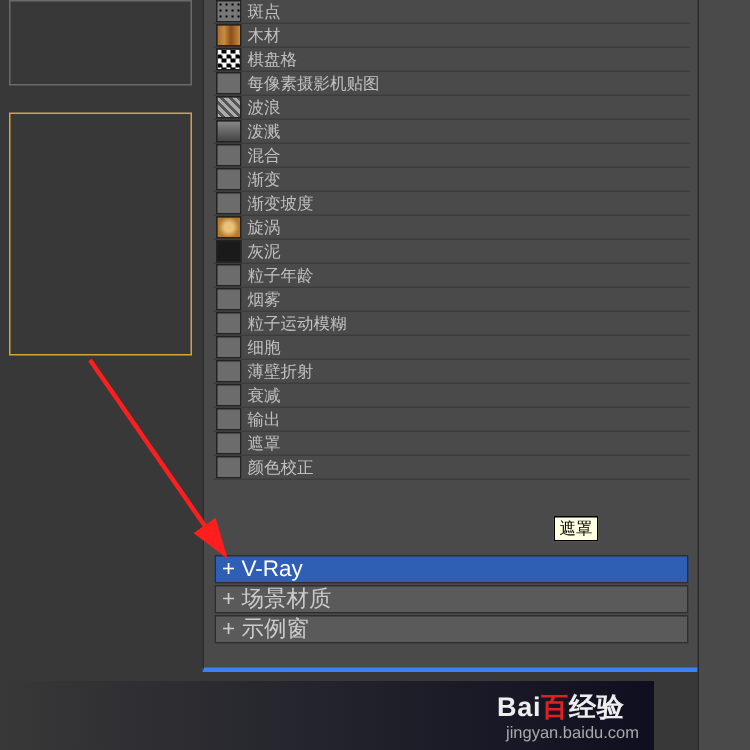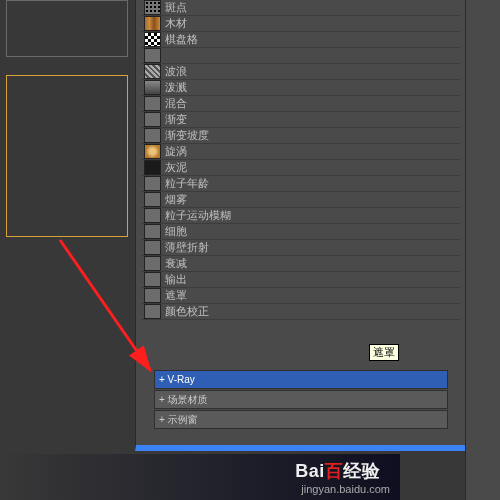--- a/index.html
+++ b/index.html
@@ -7,7 +7,7 @@
   .vp-frame{position:absolute;border:1px solid #6a6a6a}
   .vp1{left:6px;top:0;width:120px;height:55px}
   .vp2{left:6px;top:75px;width:120px;height:160px;border-color:#d9a13e}
-  .panel{position:absolute;left:135px;top:0;width:330px;height:445px;background:#4a4a4a;border-left:1px solid #2a2a2a;border-right:1px solid #2a2a2a;border-bottom:6px solid #3b82f6}
+  .panel{position:absolute;left:135px;top:0;width:330px;height:445px;background:#4a4a4a;border-left:1px solid #2a2a2a;border-right:1px solid #2a2a2a;border-bottom:3px solid #3b82f6}
   .list{position:absolute;left:6px;top:0;width:318px;height:365px;overflow:hidden}
   .row{display:flex;align-items:center;height:15px;padding:0 2px;border-bottom:1px solid #3c3c3c}
   .swatch{width:15px;height:13px;margin-right:4px;border:1px solid #222;flex-shrink:0;background:#555}

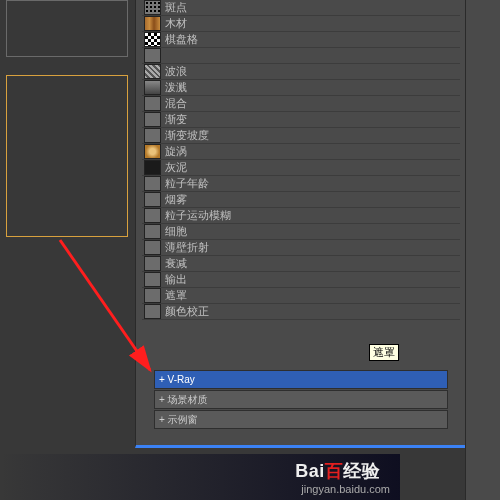--- a/index.html
+++ b/index.html
@@ -58,6 +58,7 @@
       </div>
       <div class="row">
         <div class="swatch s-gray"></div>
+        <span class="lbl">每像素摄影机贴图</span>
       </div>
       <div class="row">
         <div class="swatch s-tile"></div>

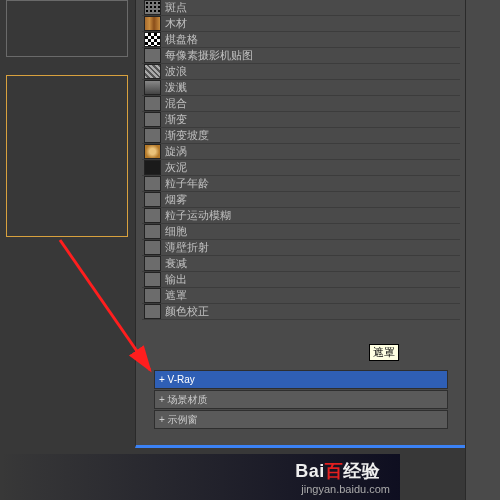--- a/index.html
+++ b/index.html
@@ -12,7 +12,7 @@
   .row{display:flex;align-items:center;height:15px;padding:0 2px;border-bottom:1px solid #3c3c3c}
   .swatch{width:15px;height:13px;margin-right:4px;border:1px solid #222;flex-shrink:0;background:#555}
   .lbl{white-space:nowrap}
-  .cat{display:flex;align-items:center;height:17px;background:#5a5a5a;border:1px solid #2e2e2e;margin:1px 12px;padding-left:4px;font-size:10px;color:#ccc}
+  .cat{display:flex;align-items:center;height:17px;background:#5a5a5a;border:1px solid #2e2e2e;margin:1px 1px;padding-left:4px;font-size:15px;color:#ccc}
   .cat.sel{background:#2f5fb5;color:#fff}
   .tooltip{position:absolute;left:233px;top:344px;background:#ffffe1;color:#000;border:1px solid #000;font-size:11px;padding:0 3px;z-index:5}
   .btnbar{position:absolute;right:12px;bottom:8px;display:flex;gap:6px}

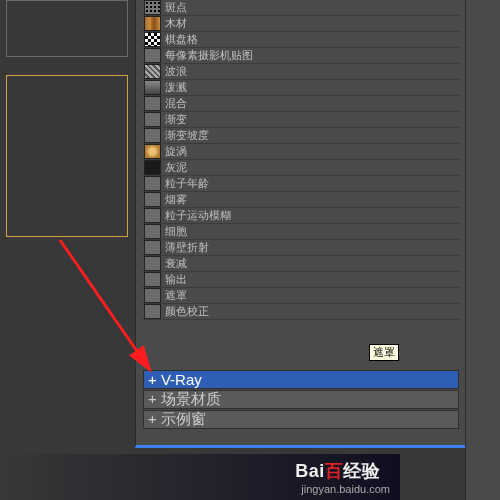--- a/index.html
+++ b/index.html
@@ -18,7 +18,7 @@
   .btnbar{position:absolute;right:12px;bottom:8px;display:flex;gap:6px}
   .btn{width:52px;height:18px;background:#5a5a5a;border:1px solid #2a2a2a;color:#ddd;font-size:11px;display:flex;align-items:center;justify-content:center}
   .sidepanel{position:absolute;left:465px;top:0;width:35px;height:500px;background:#4a4a4a;border-left:1px solid #2a2a2a}
-  .watermark{position:absolute;left:0;bottom:0;width:400px;height:46px;background:linear-gradient(to right,rgba(0,0,0,0),rgba(10,10,30,.9));display:flex;align-items:center;justify-content:flex-end;padding-right:10px;box-sizing:border-box;color:#eee}
+  .watermark{position:absolute;left:0;bottom:0;width:436px;height:46px;background:linear-gradient(to right,rgba(0,0,0,0),rgba(10,10,30,.9));display:flex;align-items:center;justify-content:flex-end;padding-right:10px;box-sizing:border-box;color:#eee}
   .wm-logo{font-size:18px;font-weight:bold;letter-spacing:.5px}
   .wm-logo .red{color:#e41f1f}
   .wm-sub{font-size:11px;color:#aaa;margin-left:6px}

